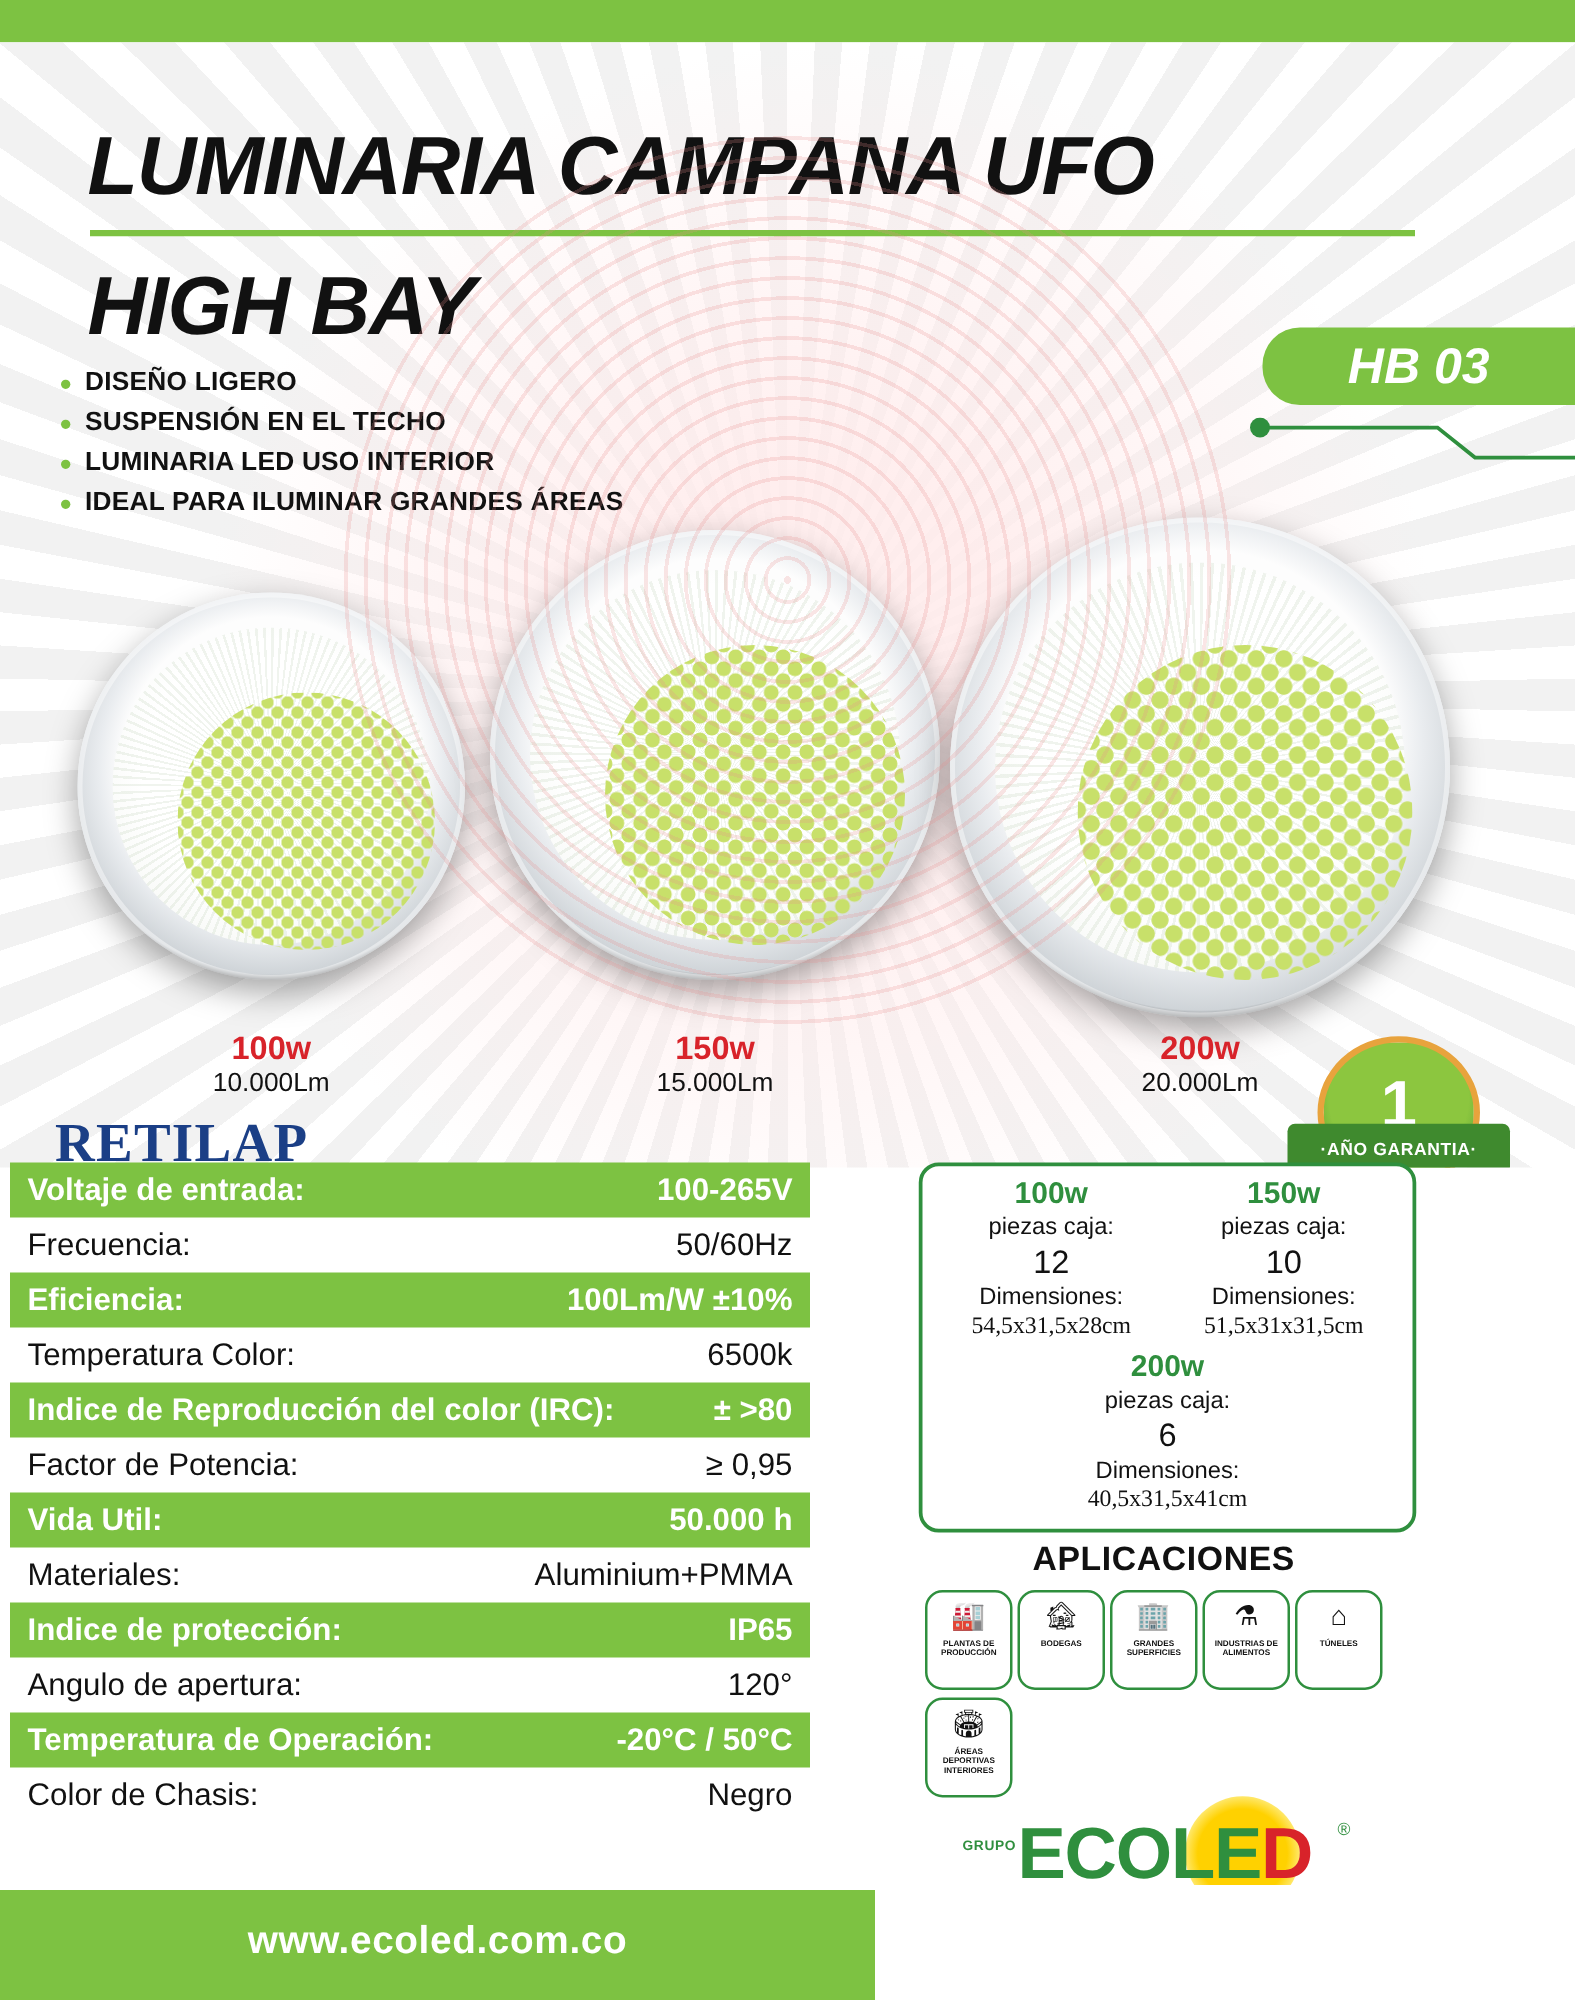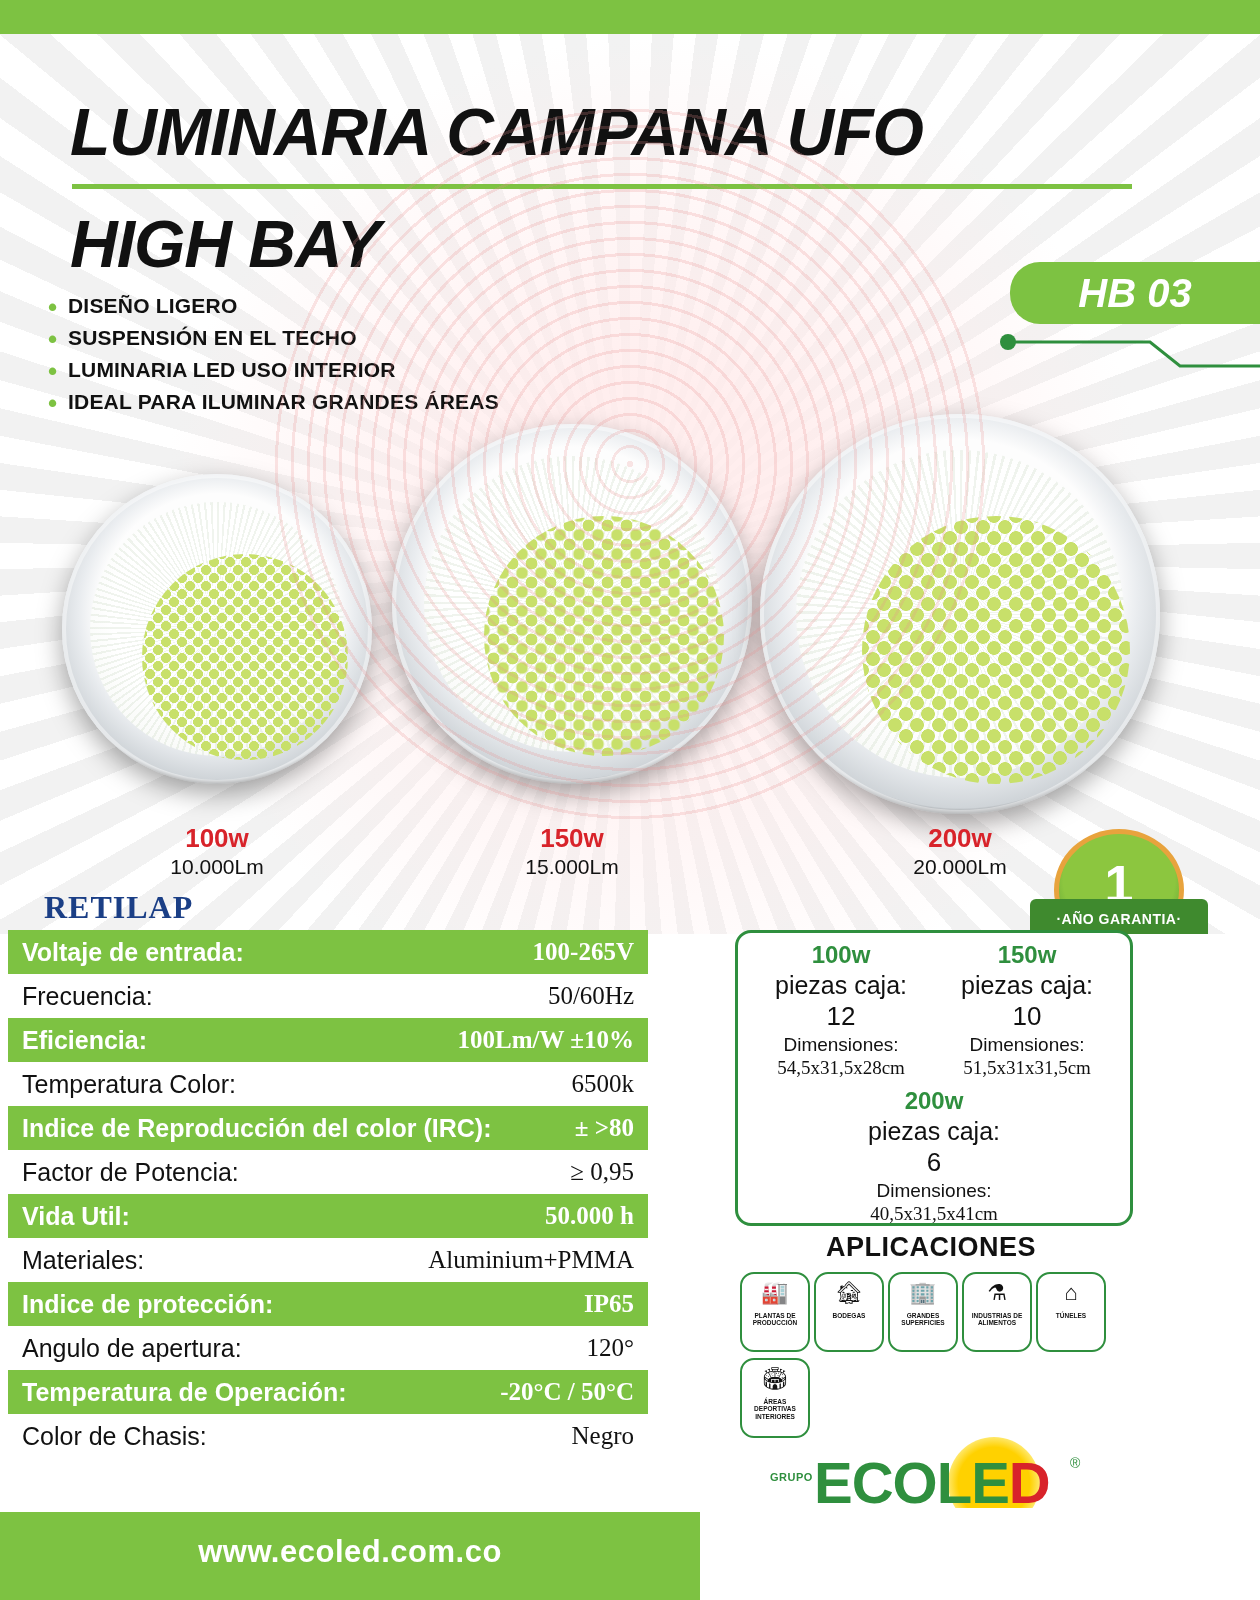--- a/index.html
+++ b/index.html
@@ -129,7 +129,7 @@
   
   .retilap{position:absolute;left:44px;top:855px;width:210px;}
   .retilap .word{
-    font-size:32px;font-weight:bold;letter-spacing:1px;color:#1b3f86;
+    font-size:44px;font-weight:bold;letter-spacing:1px;color:#1b3f86;
     font-family:"Liberation Serif", serif;
   }
 

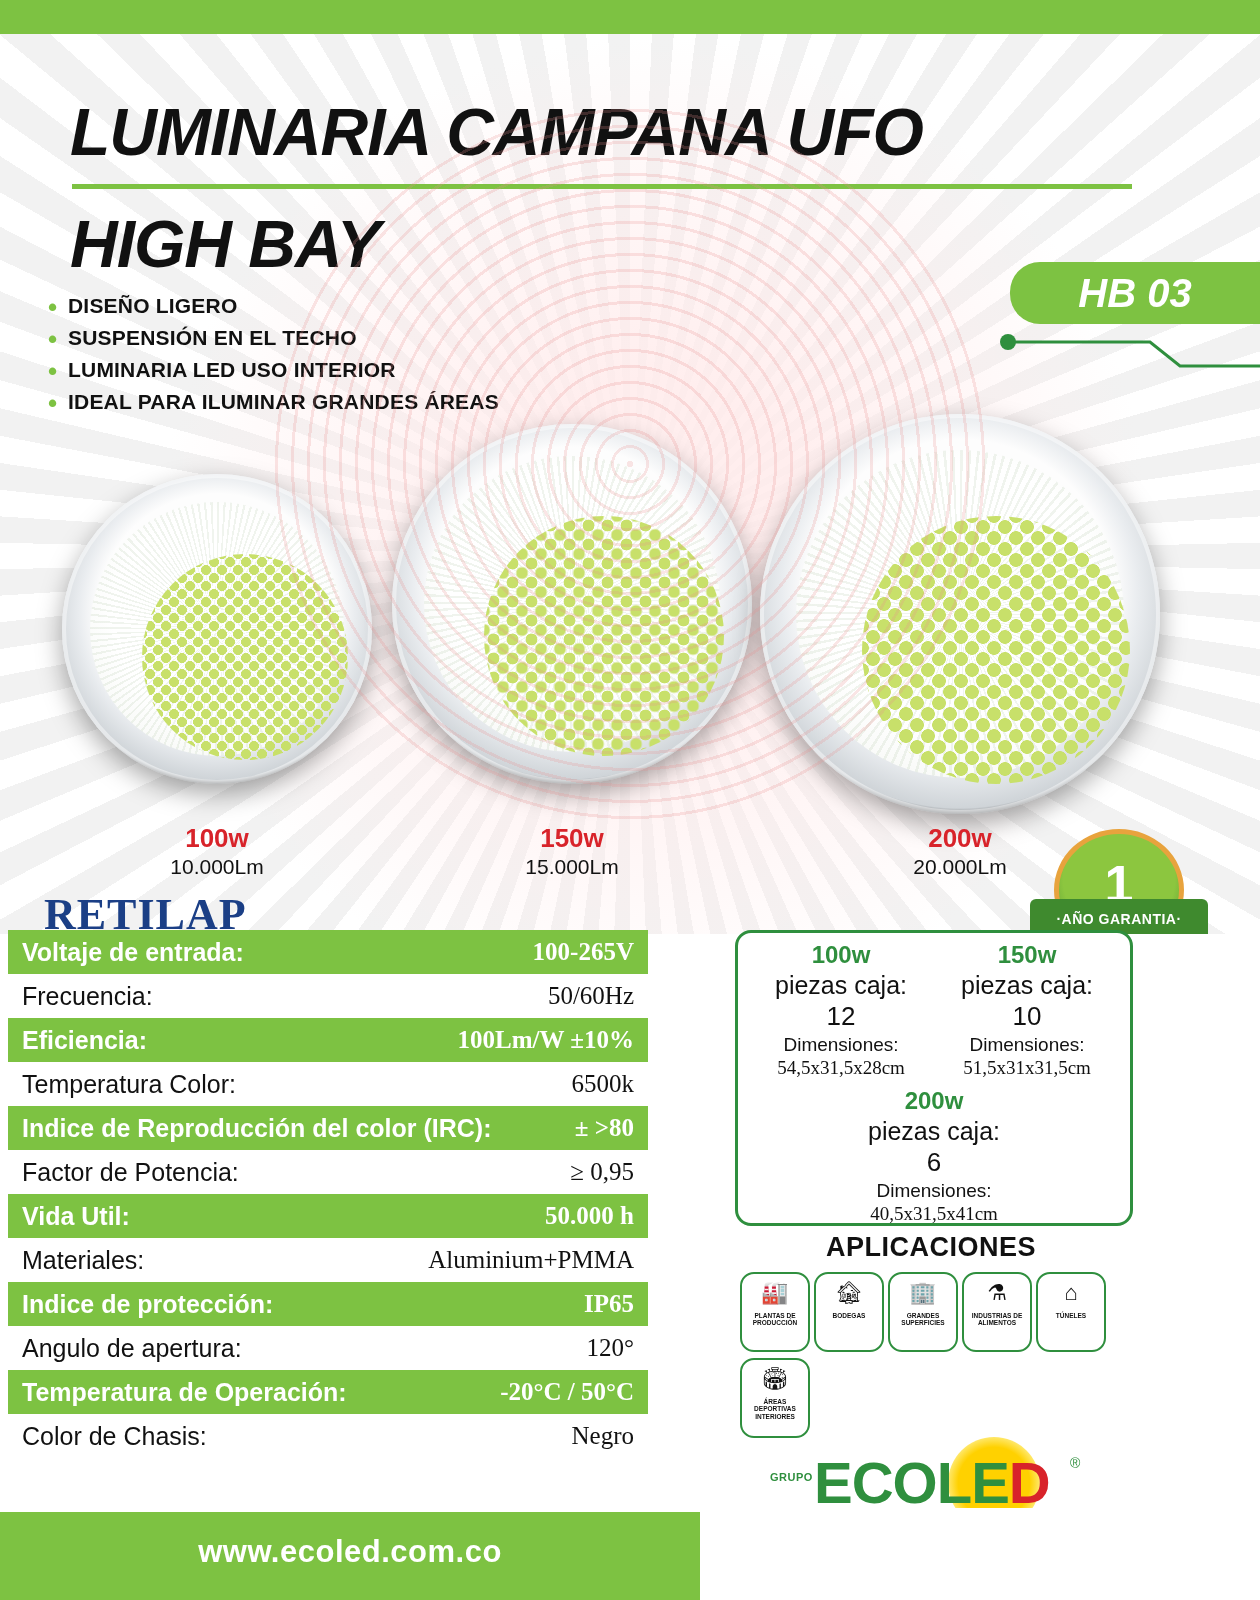--- a/index.html
+++ b/index.html
@@ -159,7 +159,7 @@
   }
   .specrow.alt{background:#7dc242;color:#fff;}
   .specrow .label{font-weight:normal;}
-  .specrow .val{font-weight:normal;font-family:Liberation Serif, serif;}
+  .specrow .val{font-weight:normal;}
   .specrow.alt .label,.specrow.alt .val{color:#fff;font-weight:bold;}
   .specrow .val{text-align:right;}
 

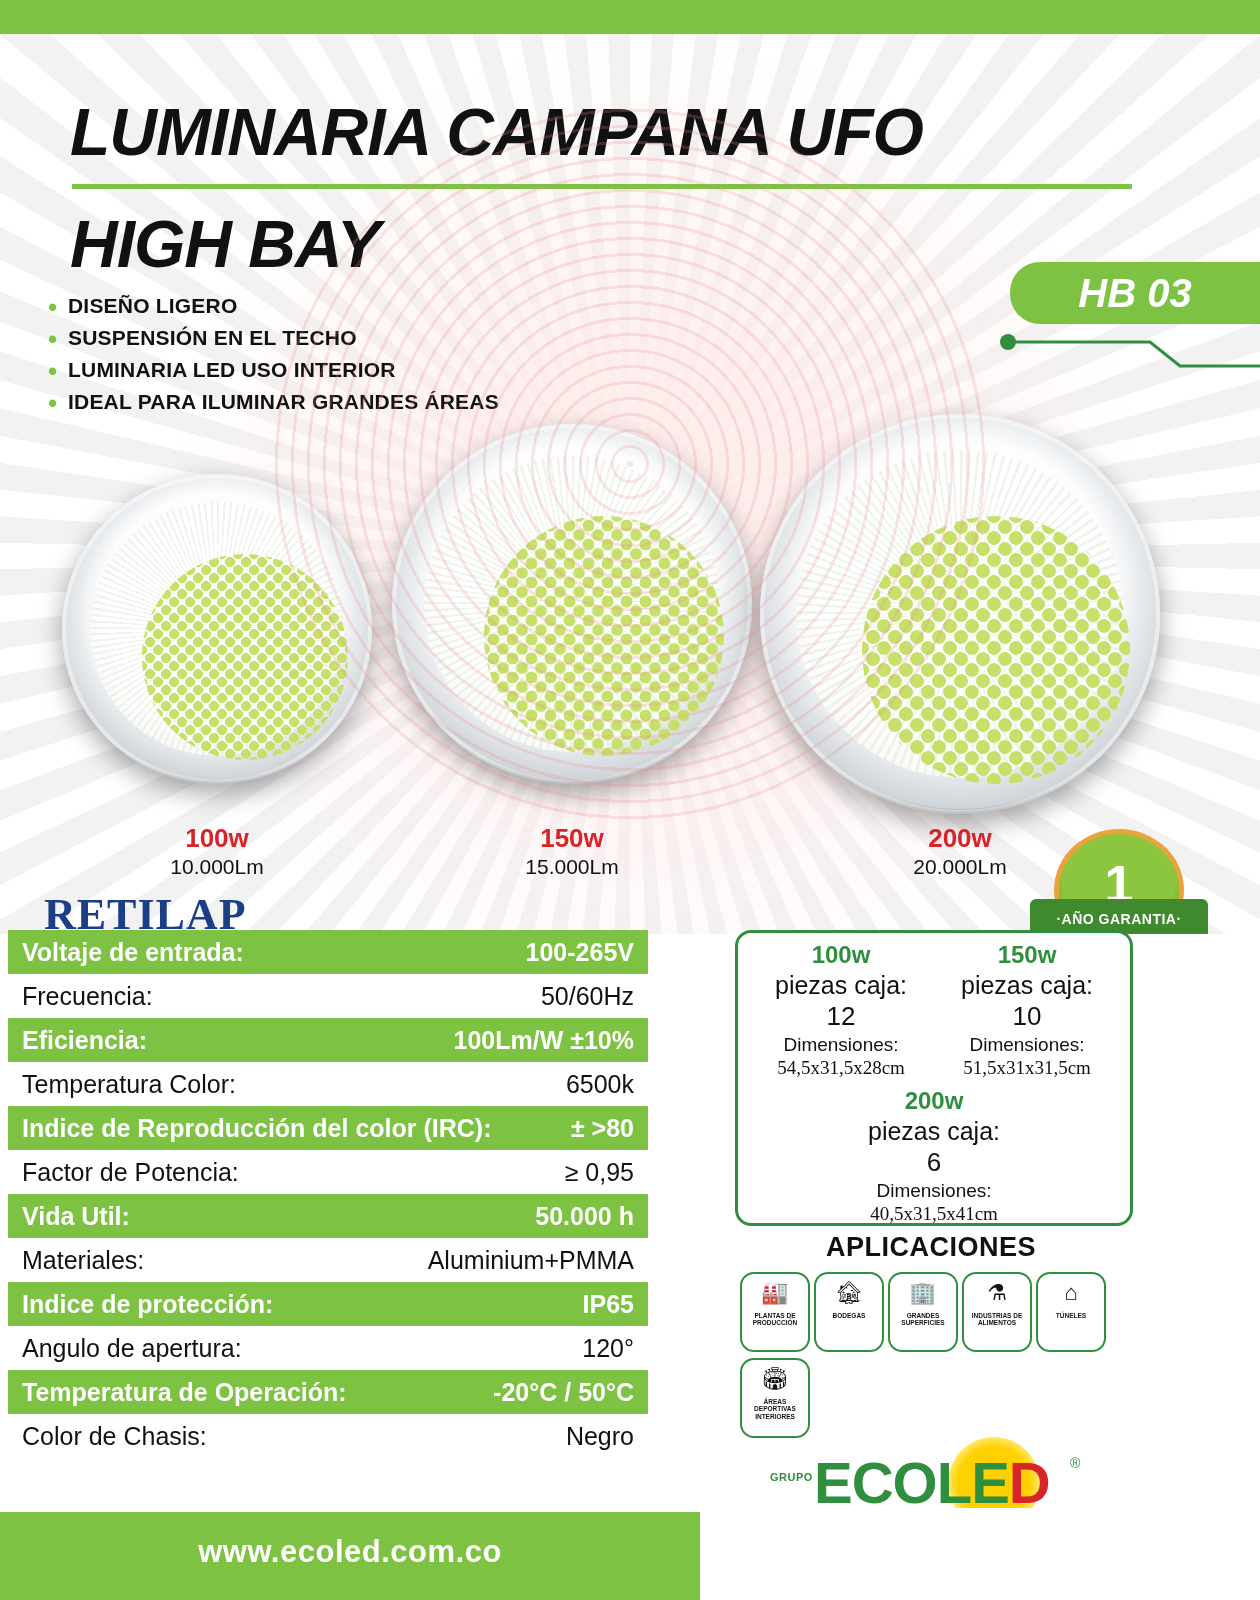--- a/index.html
+++ b/index.html
@@ -171,7 +171,7 @@
   }
   .packcol{display:inline-block;width:186px;vertical-align:top;}
   .packbox .w{color:#2f8f3e;font-size:24px;font-weight:bold;margin-top:8px;}
-  .packbox .k{font-size:25px;margin-top:2px;}
+  .packbox .k{font-size:19px;margin-top:2px;}
   .packbox .n{font-size:26px;margin-top:1px;}
   .packbox .d{font-size:19px;margin-top:2px;}
   .packbox .dim{font-size:19px;margin-top:1px;font-family:Liberation Serif, serif;}

